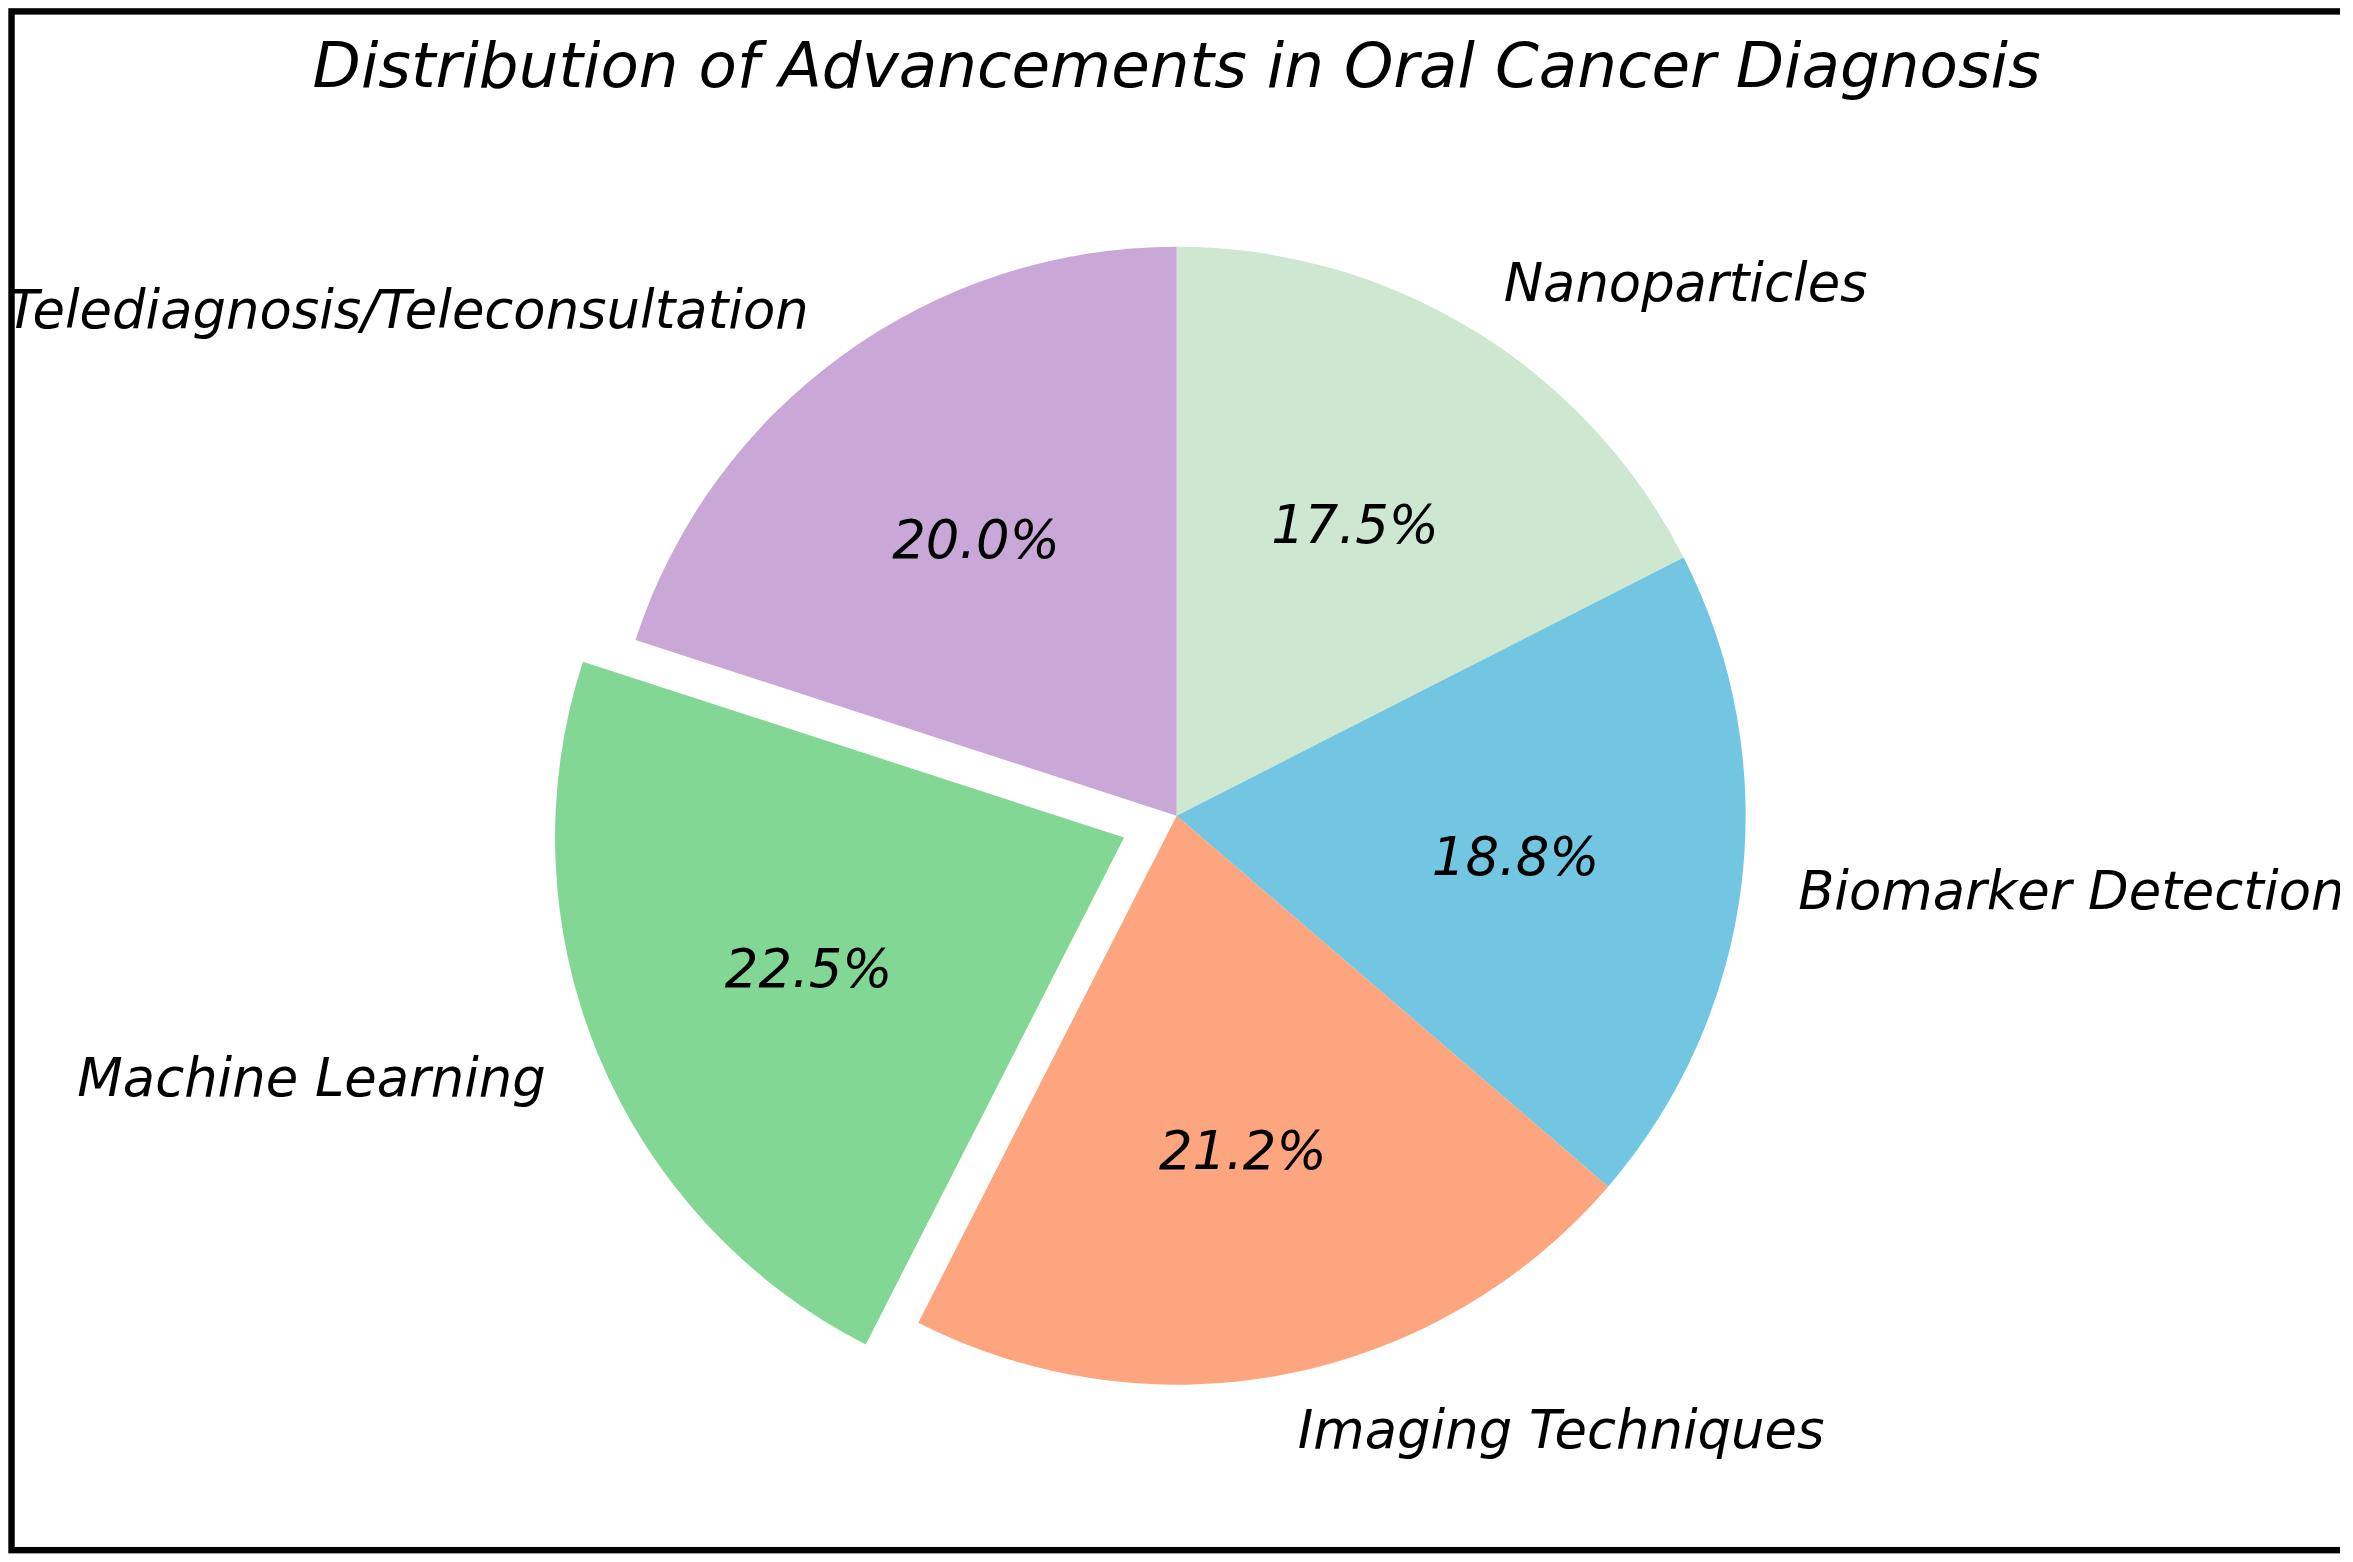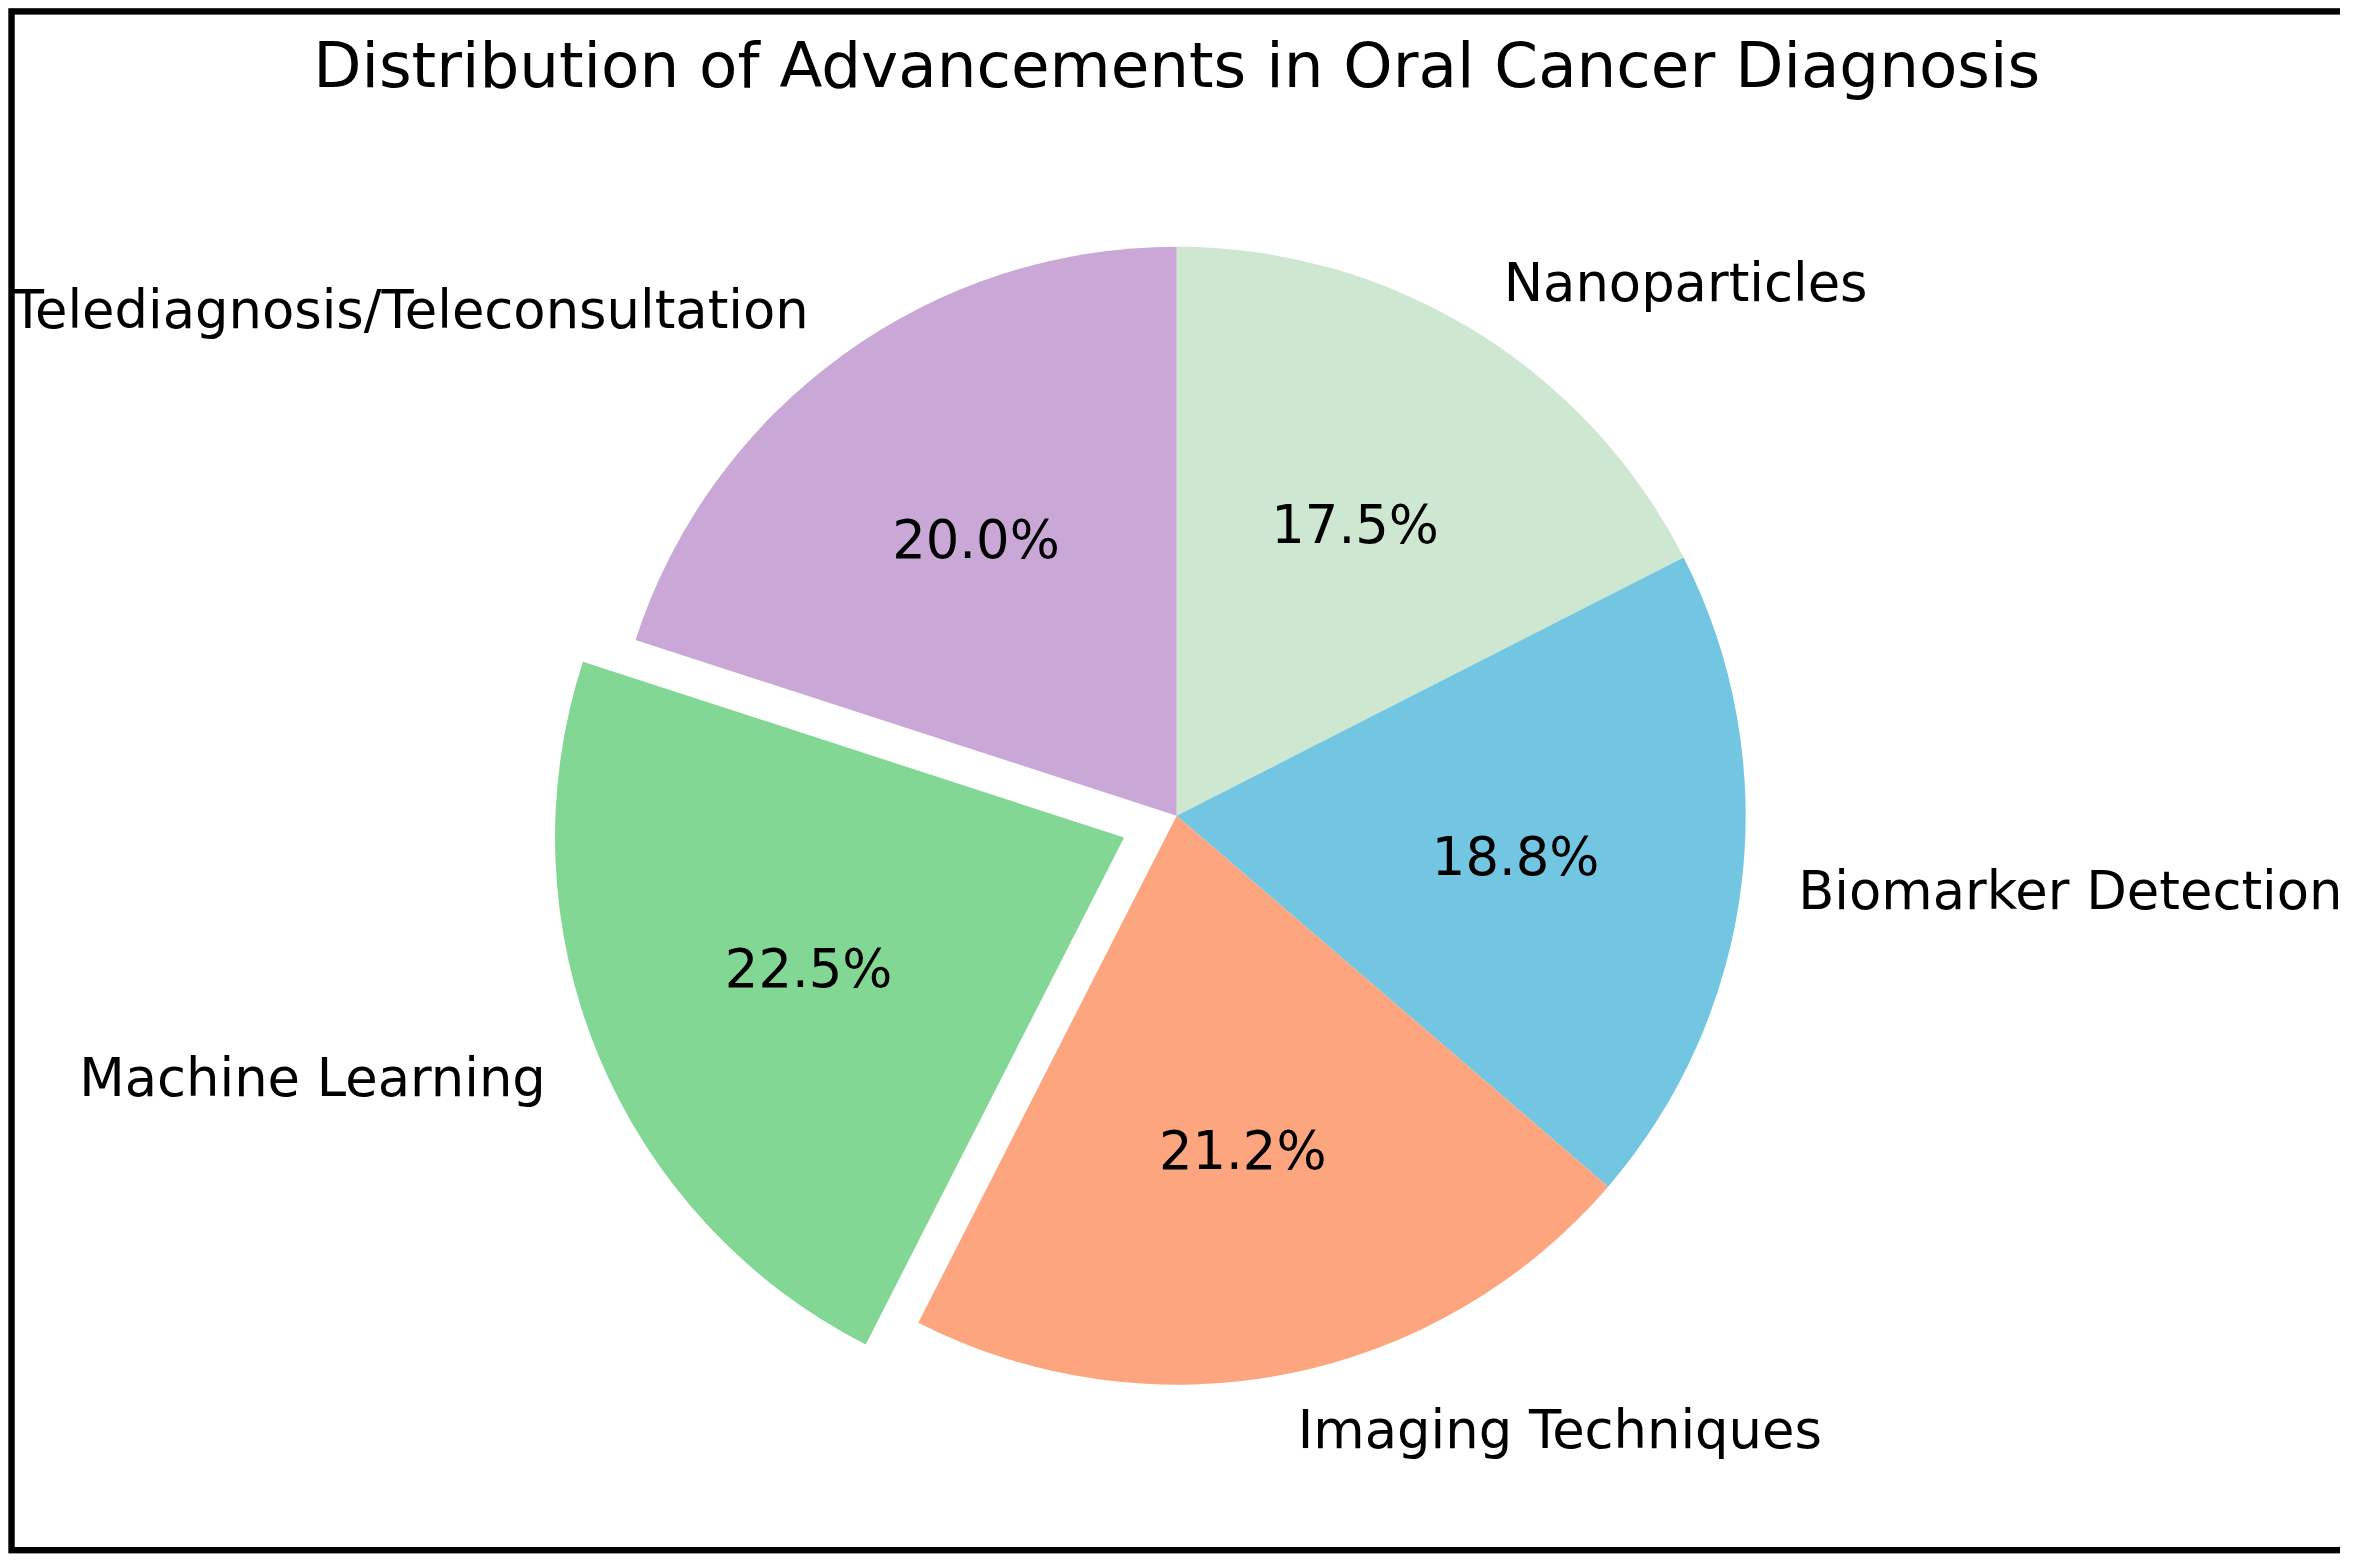--- a/index.html
+++ b/index.html
@@ -14,6 +14,7 @@
     background: #ffffff;
     font-family: "DejaVu Sans", sans-serif;
     overflow: hidden;
+    font-style: italic;
   }
   svg { display: block; }
   text {

